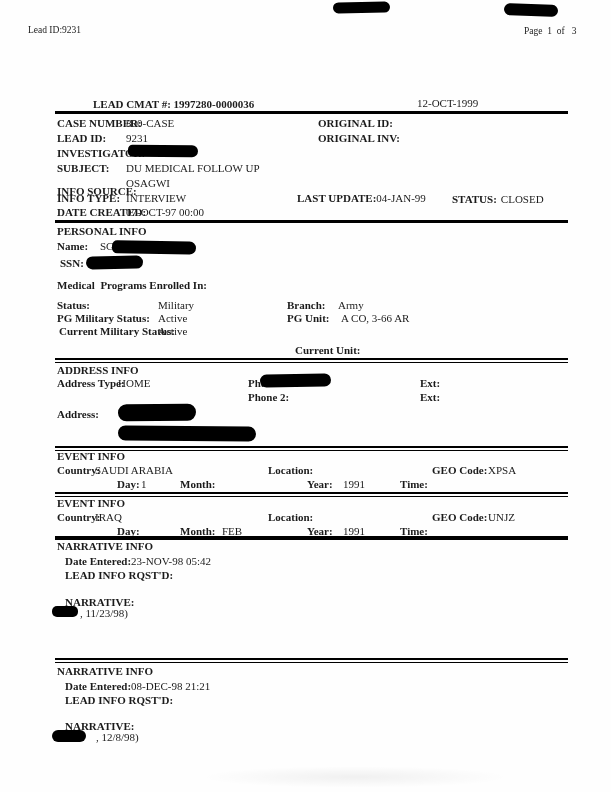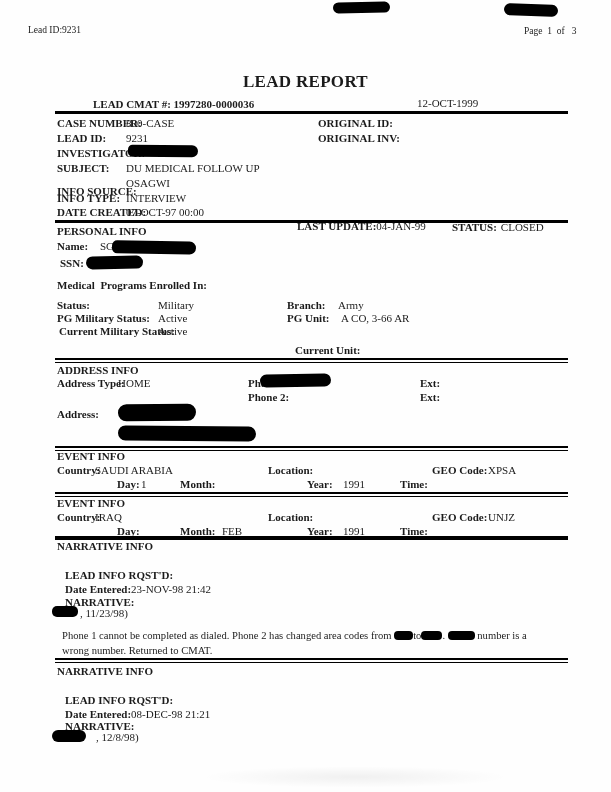--- a/index.html
+++ b/index.html
@@ -32,7 +32,6 @@
   <span class="t s9" style="left:28px;top:24px;">Lead ID:9231</span>
   <span class="t s9" style="left:524px;top:25px;">Page  1  of   3</span>
 
-  <div class="title" style="top:72px;">LEAD REPORT</div>
 
   <span class="t b" style="left:93px;top:98px;">LEAD CMAT #: 1997280-0000036</span>
   <span class="t" style="left:417px;top:97px;">12-OCT-1999</span>

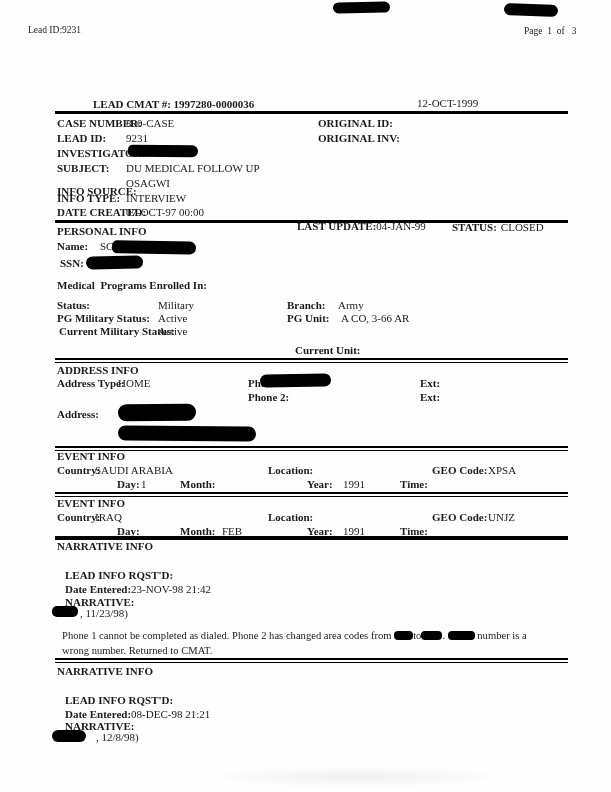--- a/index.html
+++ b/index.html
@@ -18,7 +18,7 @@
   .blob{position:absolute;background:#000;border-radius:6px;}
   .rblob{display:inline-block;background:#000;border-radius:4px;height:9px;vertical-align:-1px;}
   .par{position:absolute;font-size:10.6px;line-height:14.6px;white-space:normal;}
-  .pair{white-space:pre;margin-top:28px;}
+  .pair{white-space:pre;}
   .smudge{position:absolute;background:radial-gradient(ellipse at center, rgba(0,0,0,0.055), rgba(0,0,0,0) 70%);}
 </style>
 </head>

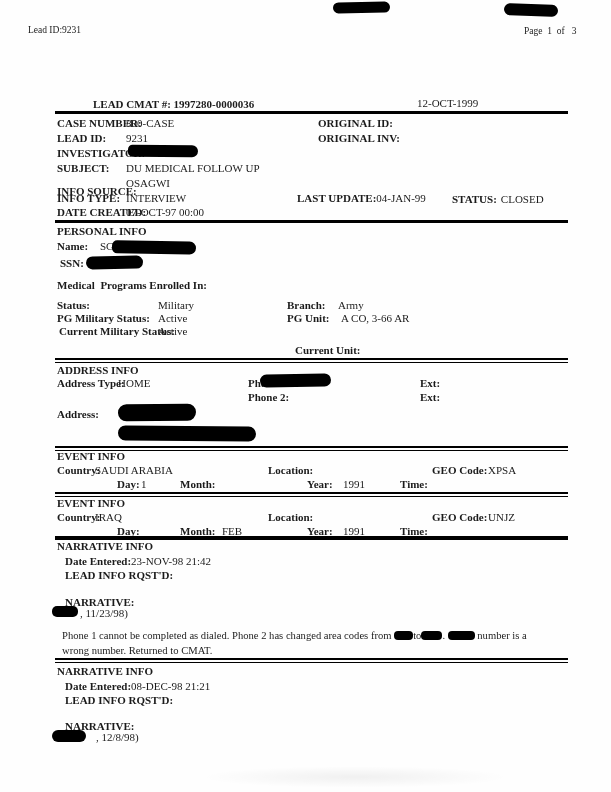--- a/index.html
+++ b/index.html
@@ -142,7 +142,7 @@
   <div class="rule" style="top:536px;height:3.5px;"></div>
 
   <span class="t b" style="left:57px;top:540px;">NARRATIVE INFO</span>
-  <span class="t pair" style="left:65px;top:555px;"><span class="b">Date Entered:</span><span>23-NOV-98 21:42</span></span>
+  <span class="t pair" style="left:65px;top:555px;"><span class="b">Date Entered:</span><span>23-NOV-98 05:42</span></span>
   <span class="t b" style="left:65px;top:569px;">LEAD INFO RQST'D:</span>
   <span class="t b" style="left:65px;top:596px;">NARRATIVE:</span>
   <div class="blob" style="left:52px;top:606px;width:26px;height:11px;border-radius:5px;"></div>

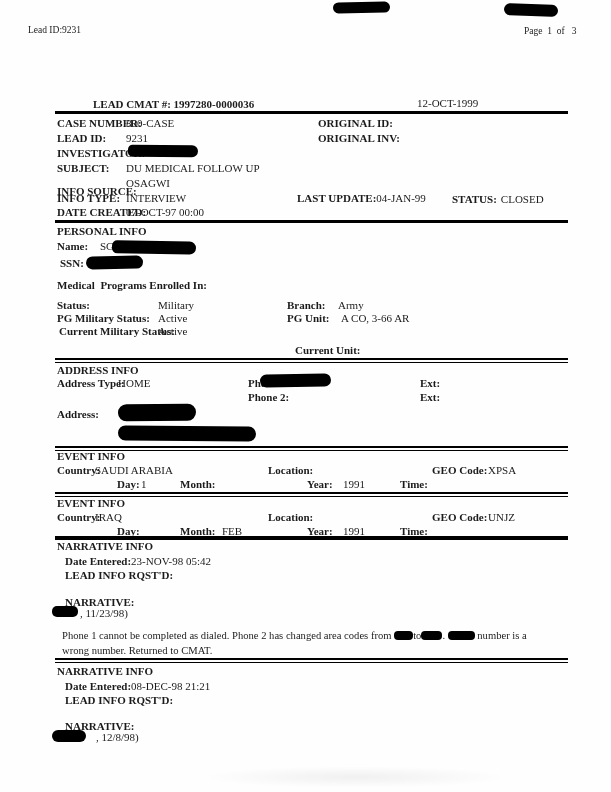--- a/index.html
+++ b/index.html
@@ -148,9 +148,6 @@
   <div class="blob" style="left:52px;top:606px;width:26px;height:11px;border-radius:5px;"></div>
   <span class="t" style="left:80px;top:607px;">, 11/23/98)</span>
 
-  <div class="par" style="left:62px;top:629px;width:466px;">
-    <span>Phone 1 cannot be completed as dialed.  Phone 2 has changed area codes from </span><span class="rblob" style="width:19px;"></span><span>to</span><span class="rblob" style="width:21px;"></span><span>. </span><span class="rblob" style="width:27px;"></span><span> number is a wrong number.  Returned to CMAT.</span>
-  </div>
 
   <div class="rule-d" style="top:658px;"></div>
 

